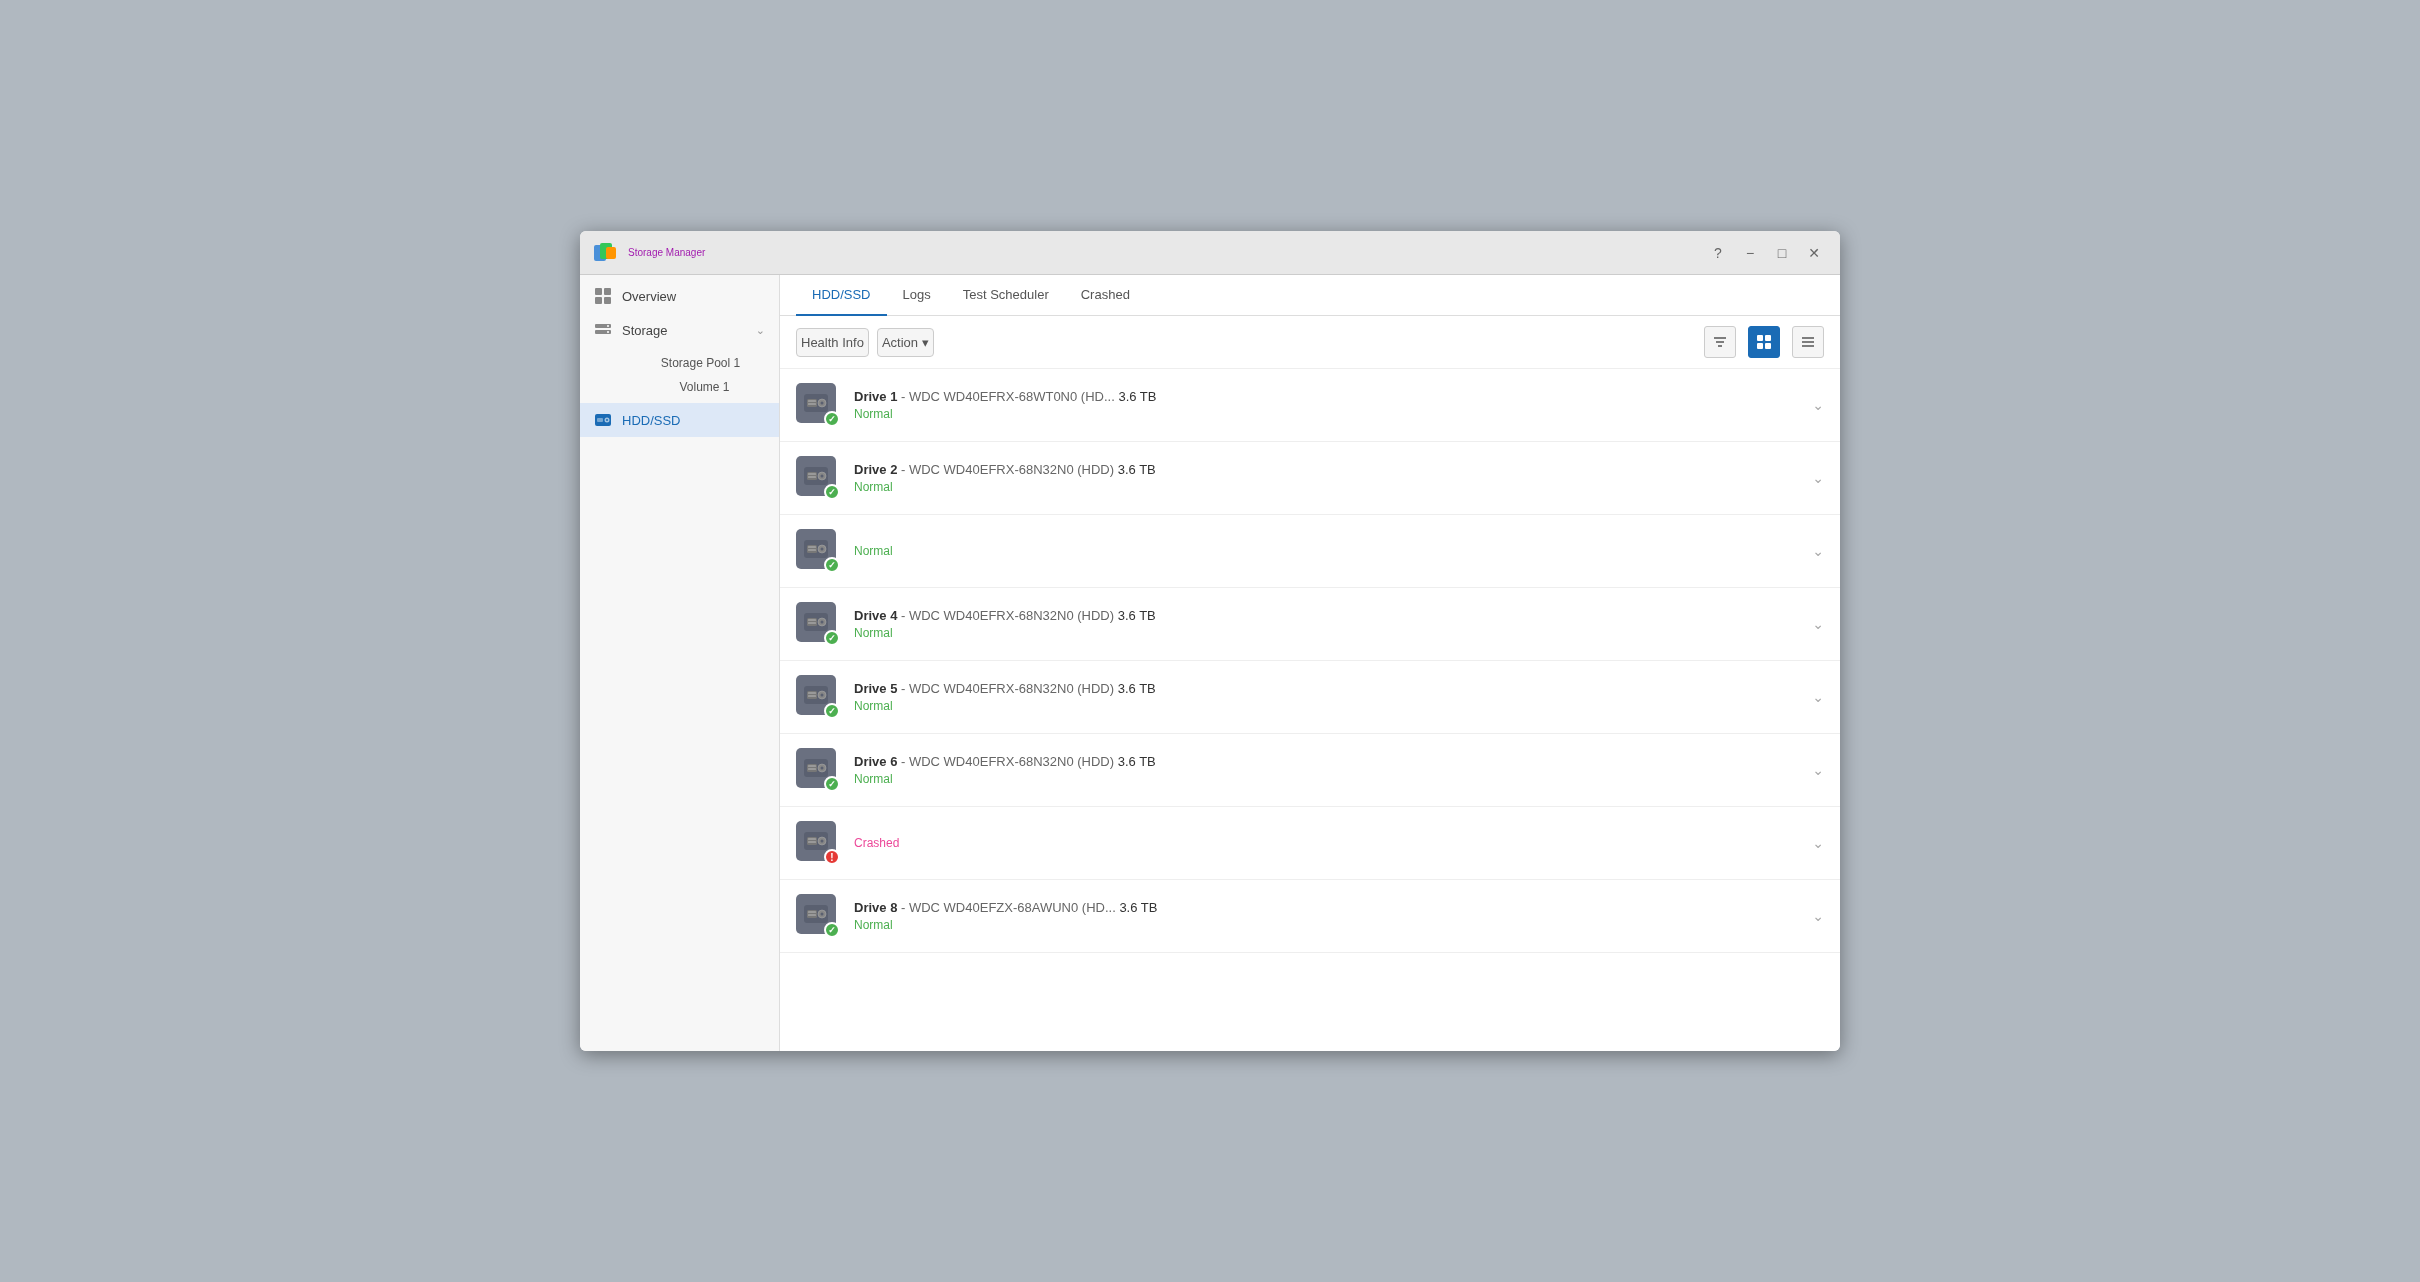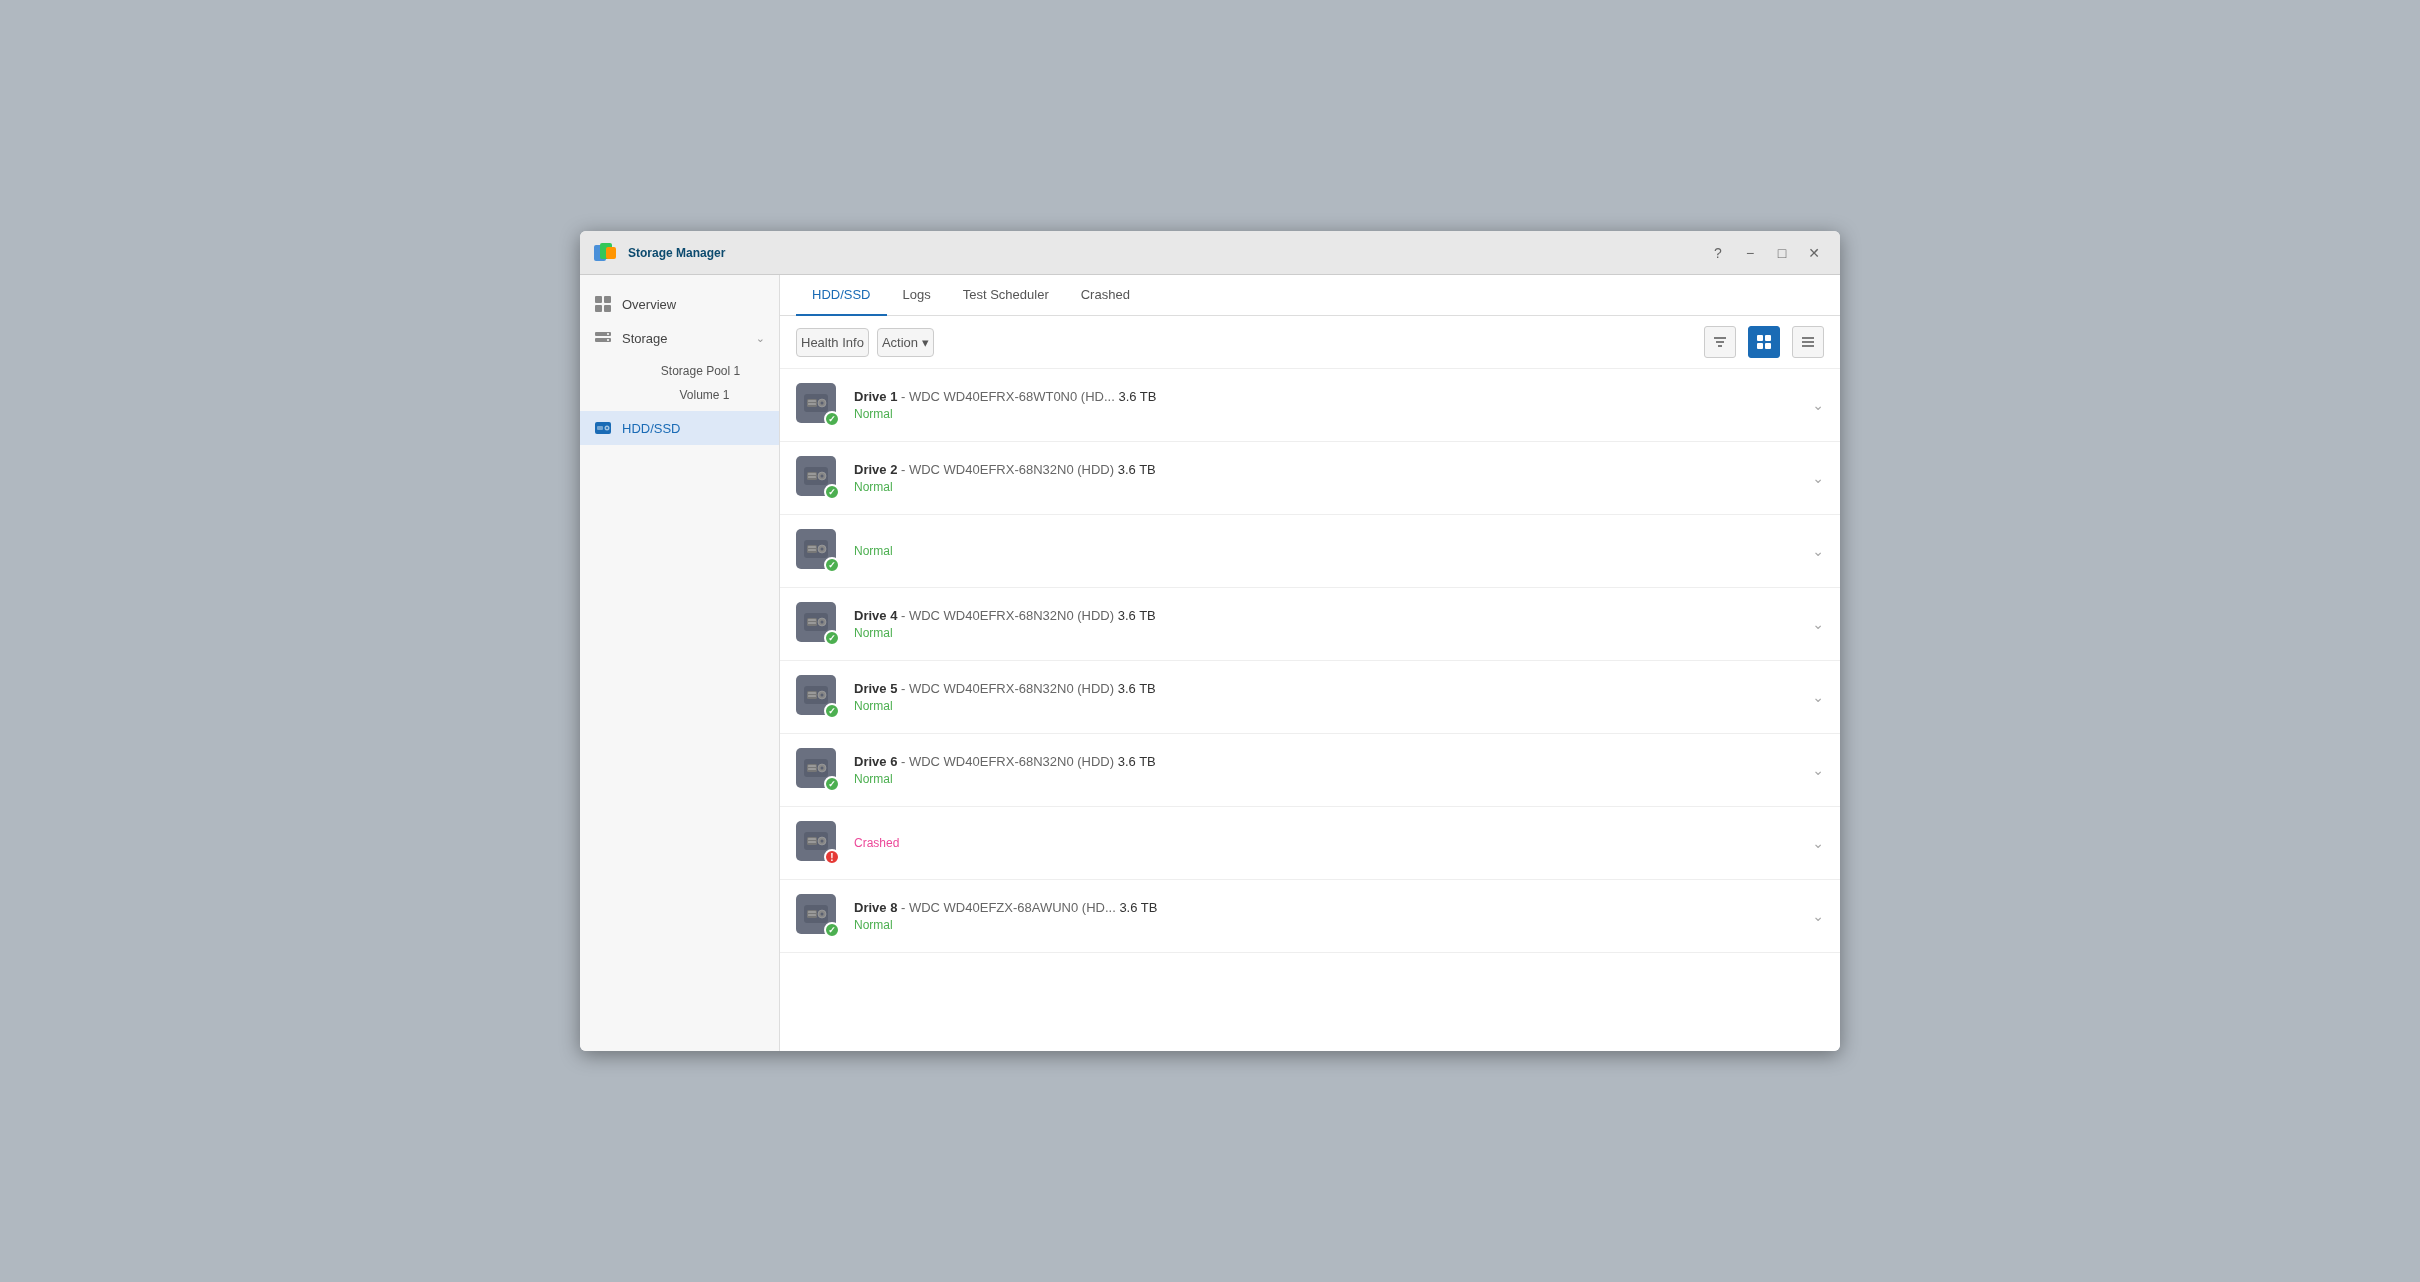--- a/index.html
+++ b/index.html
@@ -39,9 +39,9 @@
       flex-shrink: 0;
     }
     .titlebar-title {
-      font-size: 12px;
-      font-weight: 700;
-      color: #0c4a6e;
+      font-size: 10px;
+      font-weight: 400;
+      color: #a21caf;
       flex: 1;
     }
     .titlebar-controls {

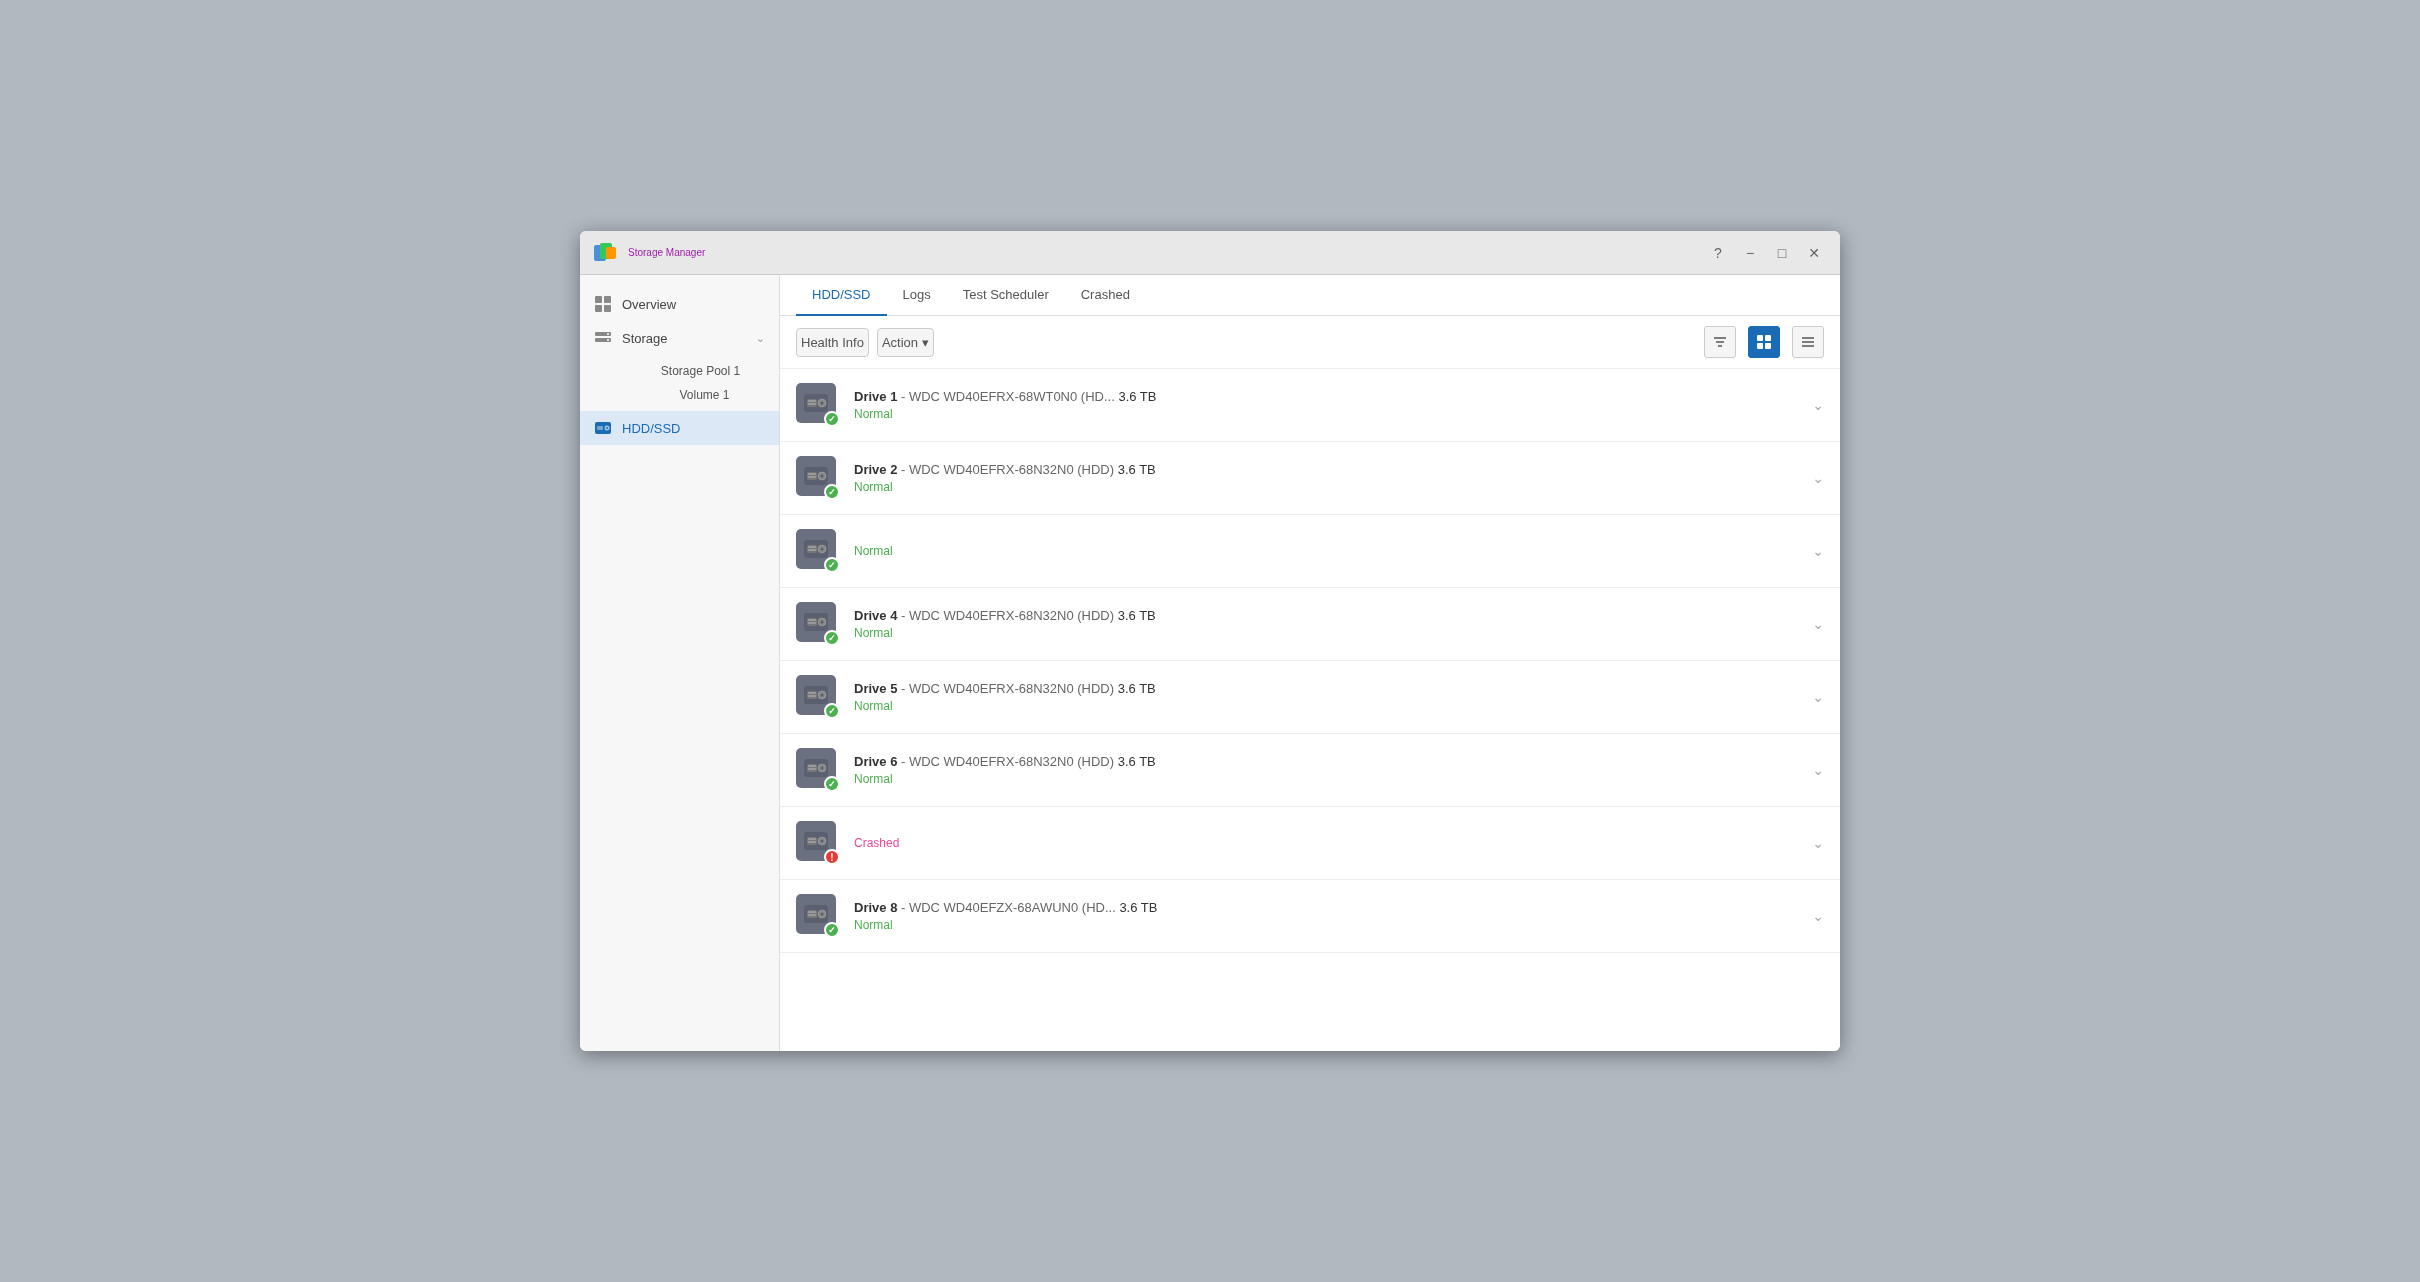--- a/index.html
+++ b/index.html
@@ -74,7 +74,7 @@
       background: #f7f7f7;
       border-right: 1px solid #ddd;
       flex-shrink: 0;
-      padding-top: 12px;
+      padding-top: 4px;
     }
     .sidebar-item {
       display: flex;

